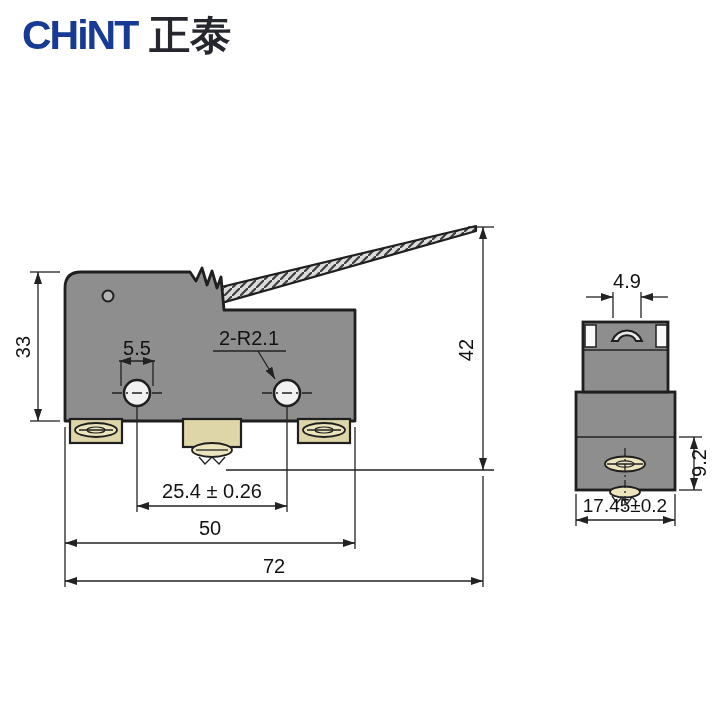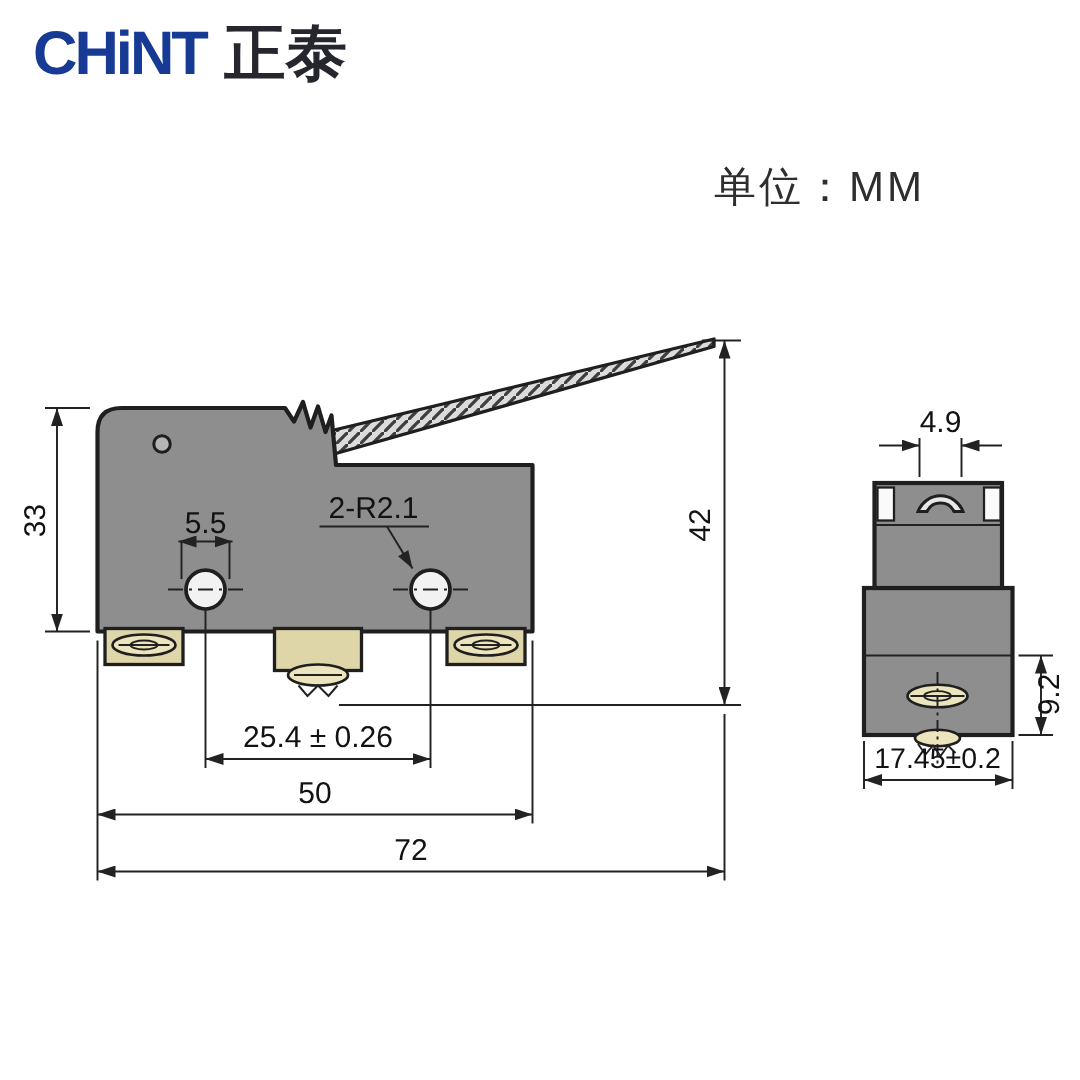--- a/index.html
+++ b/index.html
@@ -24,7 +24,6 @@
     <span class="logo-cn">正泰</span>
   </div>
 
-  <div class="unit">单位：MM</div>
 
   <svg class="drawing" width="720" height="720" viewBox="0 0 720 720">
     <defs>

